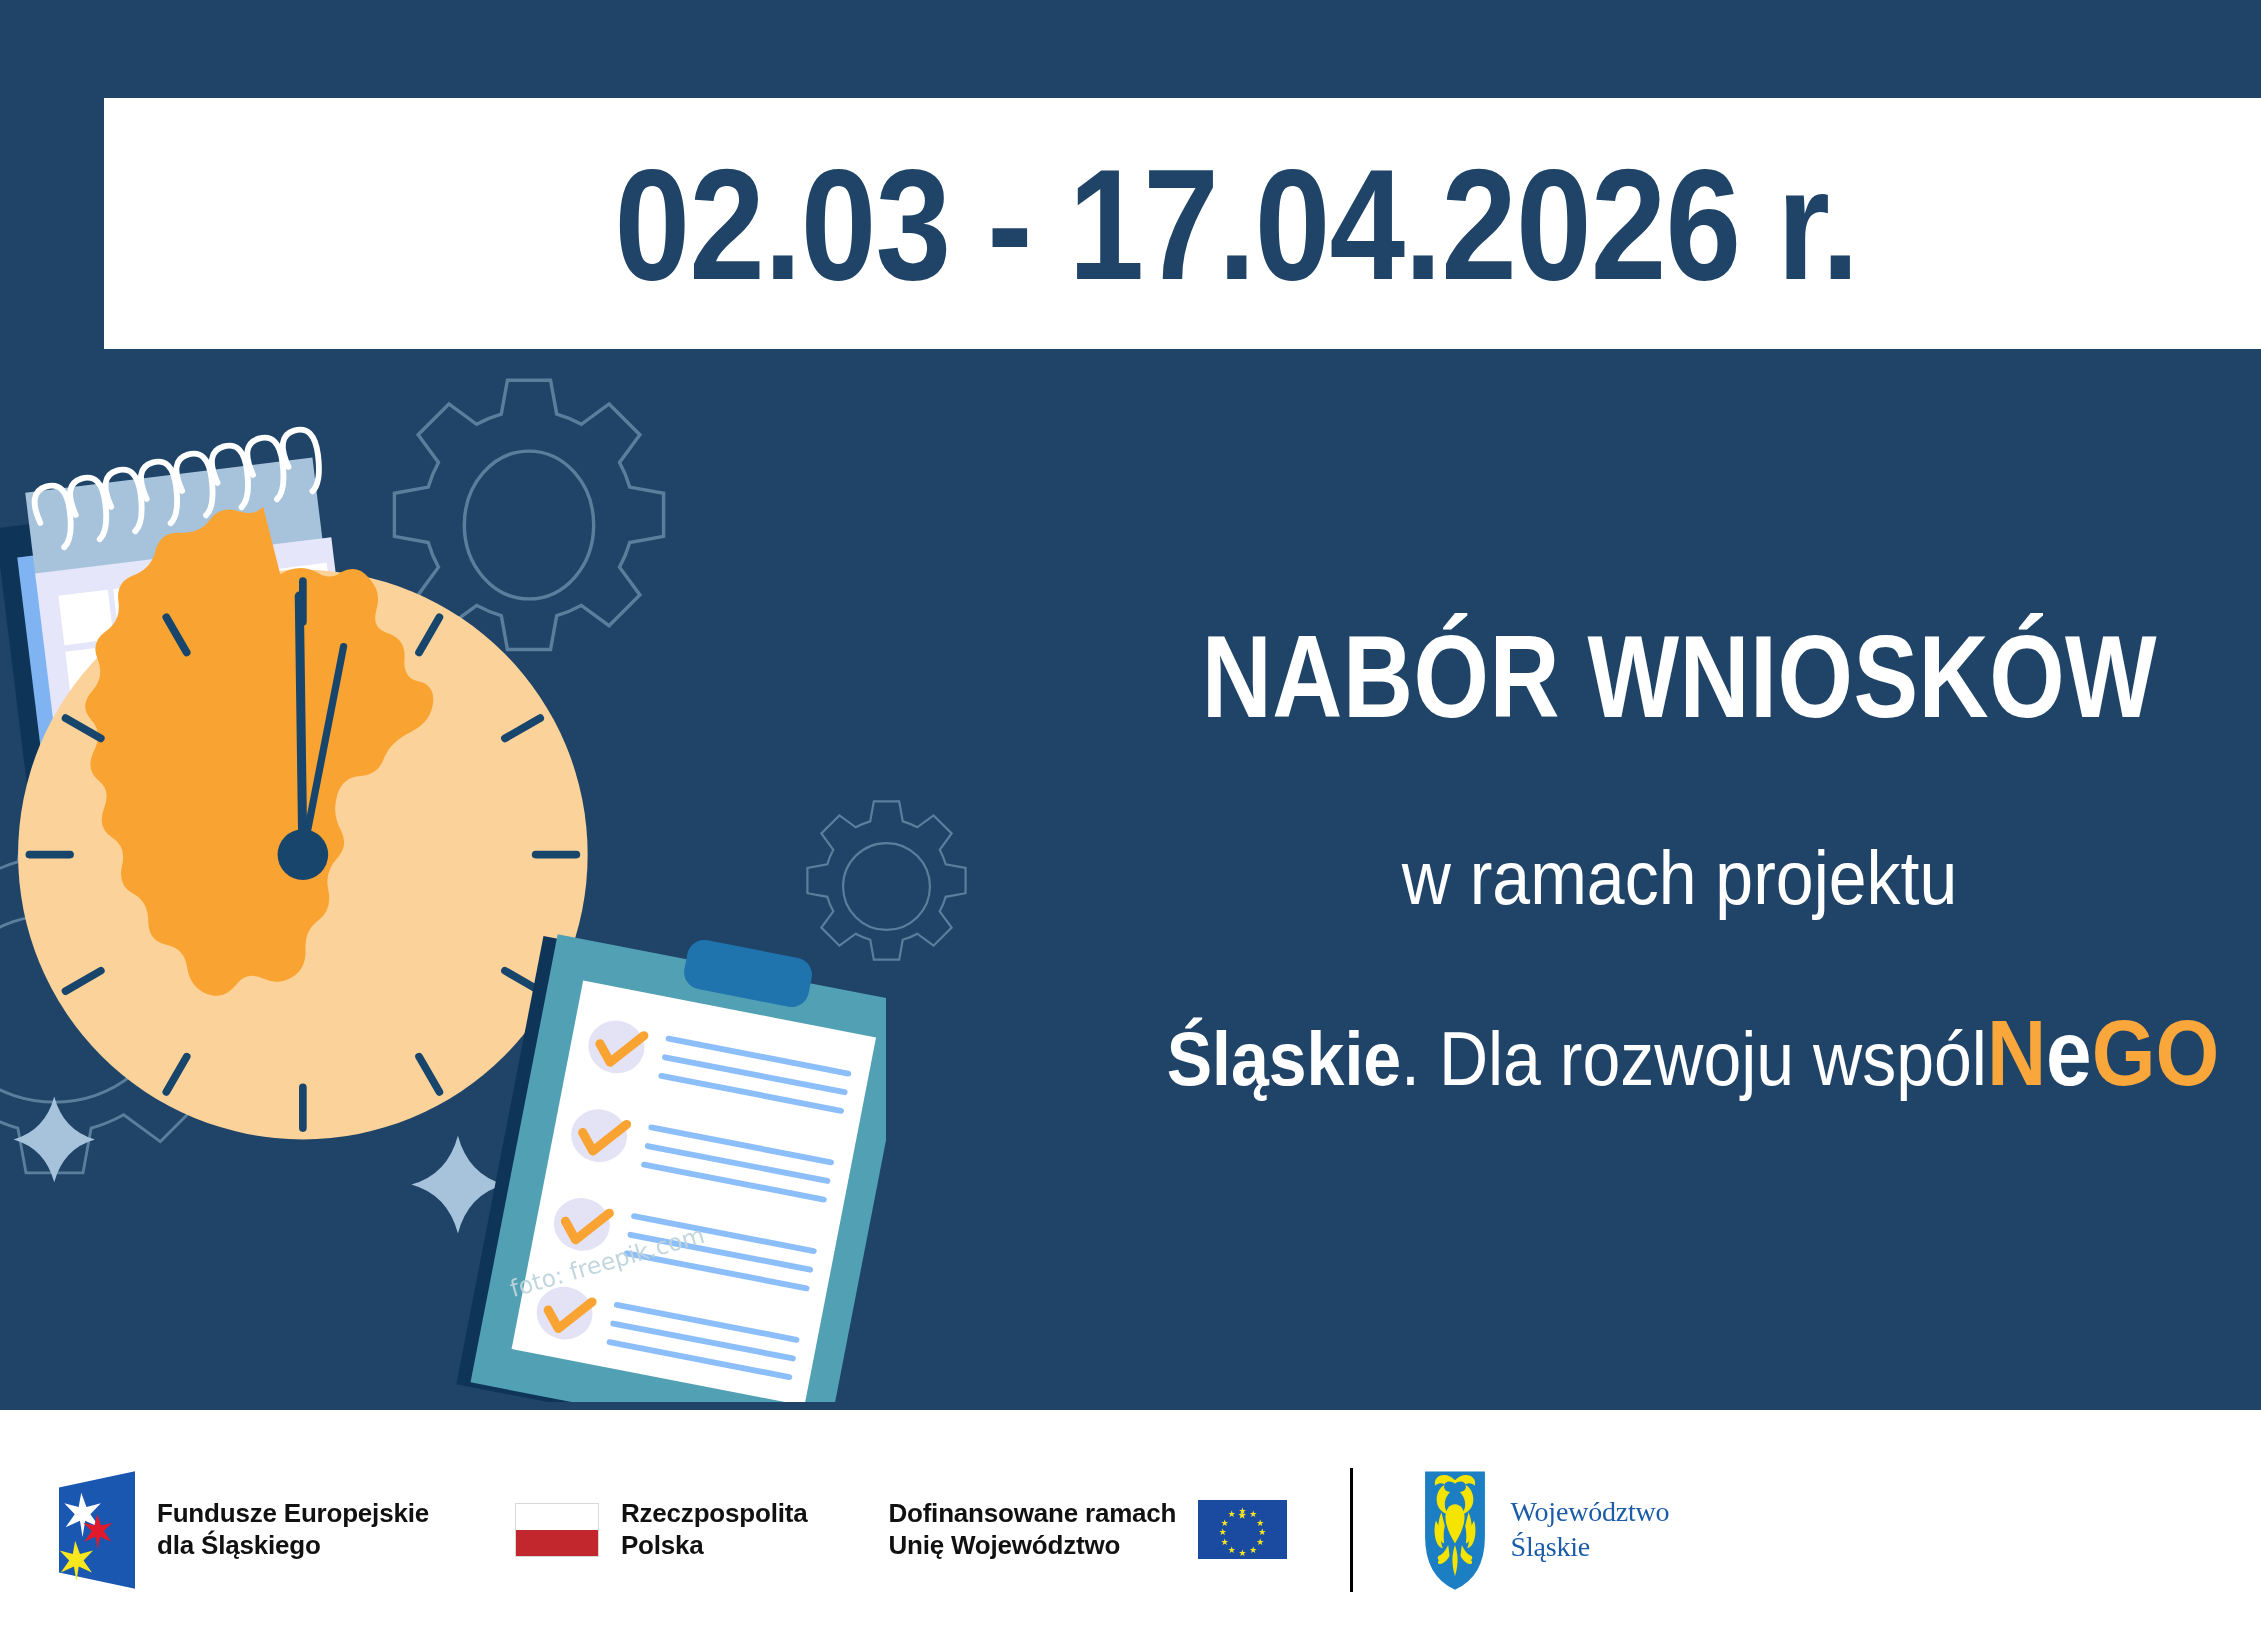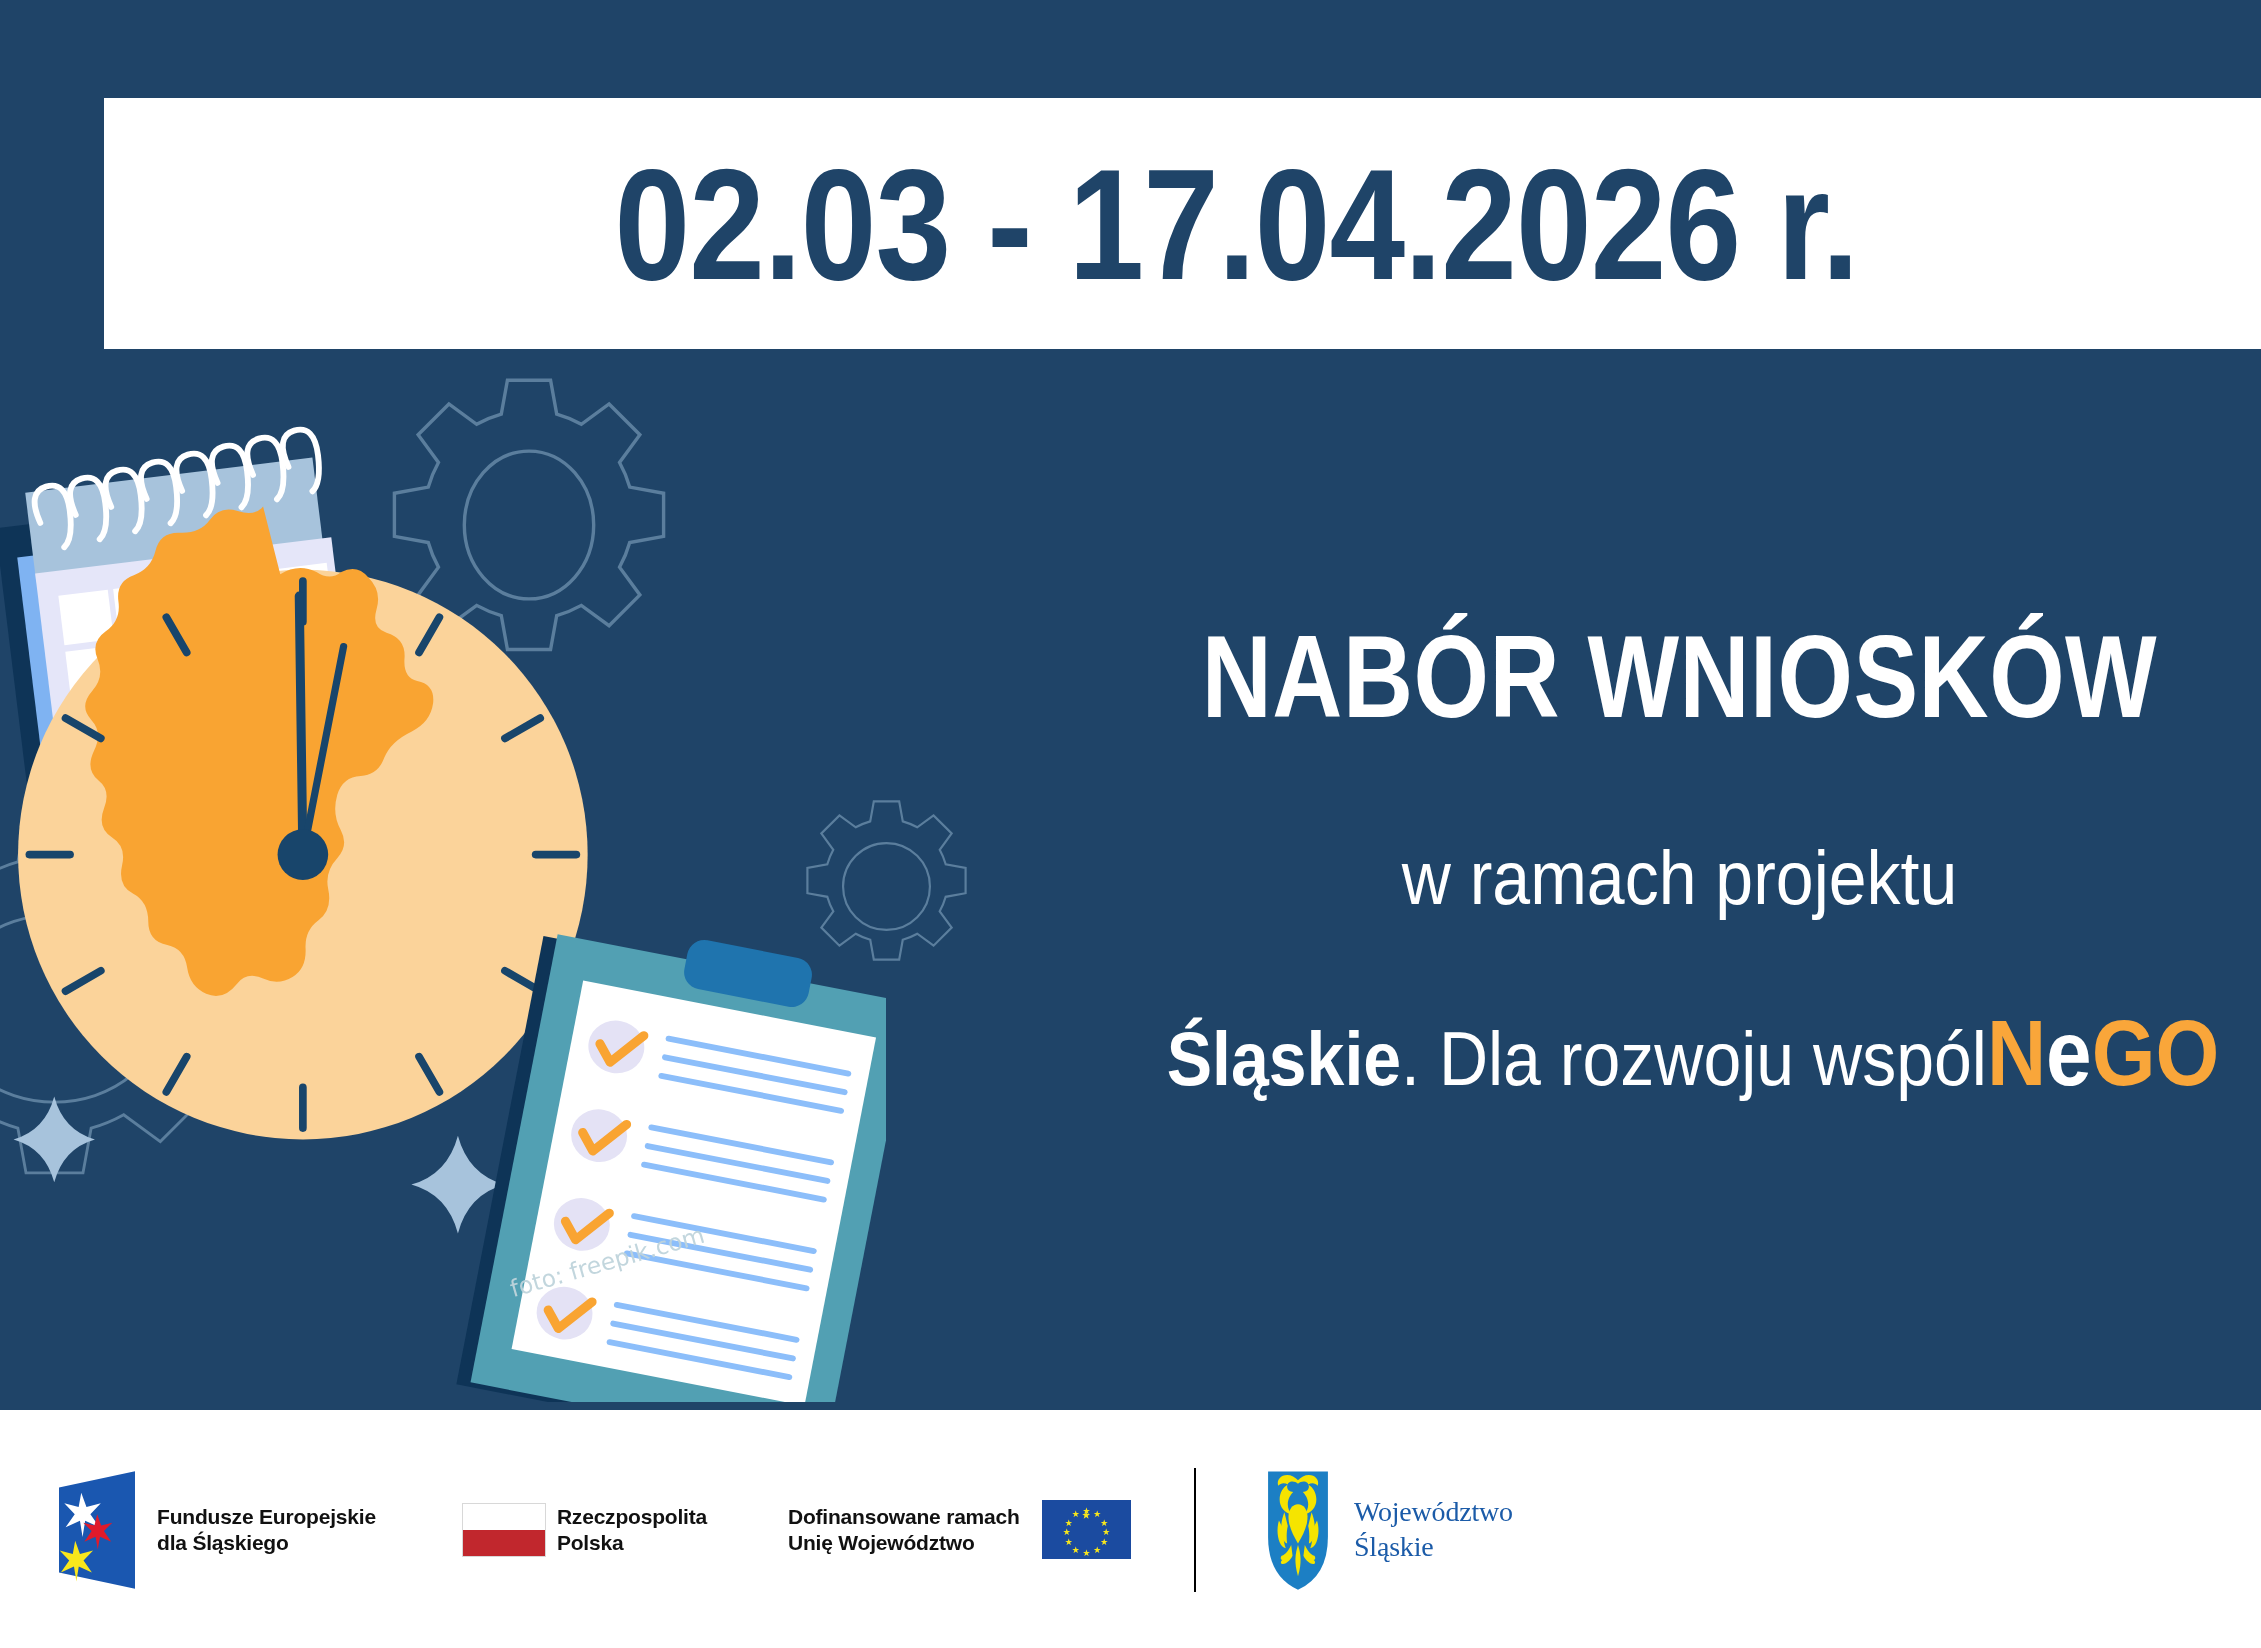--- a/index.html
+++ b/index.html
@@ -69,7 +69,7 @@
   .logo-group{display:flex;align-items:center;}
   .logo-text{
     color:#111111;font-weight:bold;line-height:1.22;
-    font-size:21px;letter-spacing:-0.2px;
+    font-size:26px;letter-spacing:-0.2px;
   }
   .logo-text.blue{color:#1B5BA8;font-family:"Liberation Serif",serif;font-weight:normal;font-size:28px;}
 

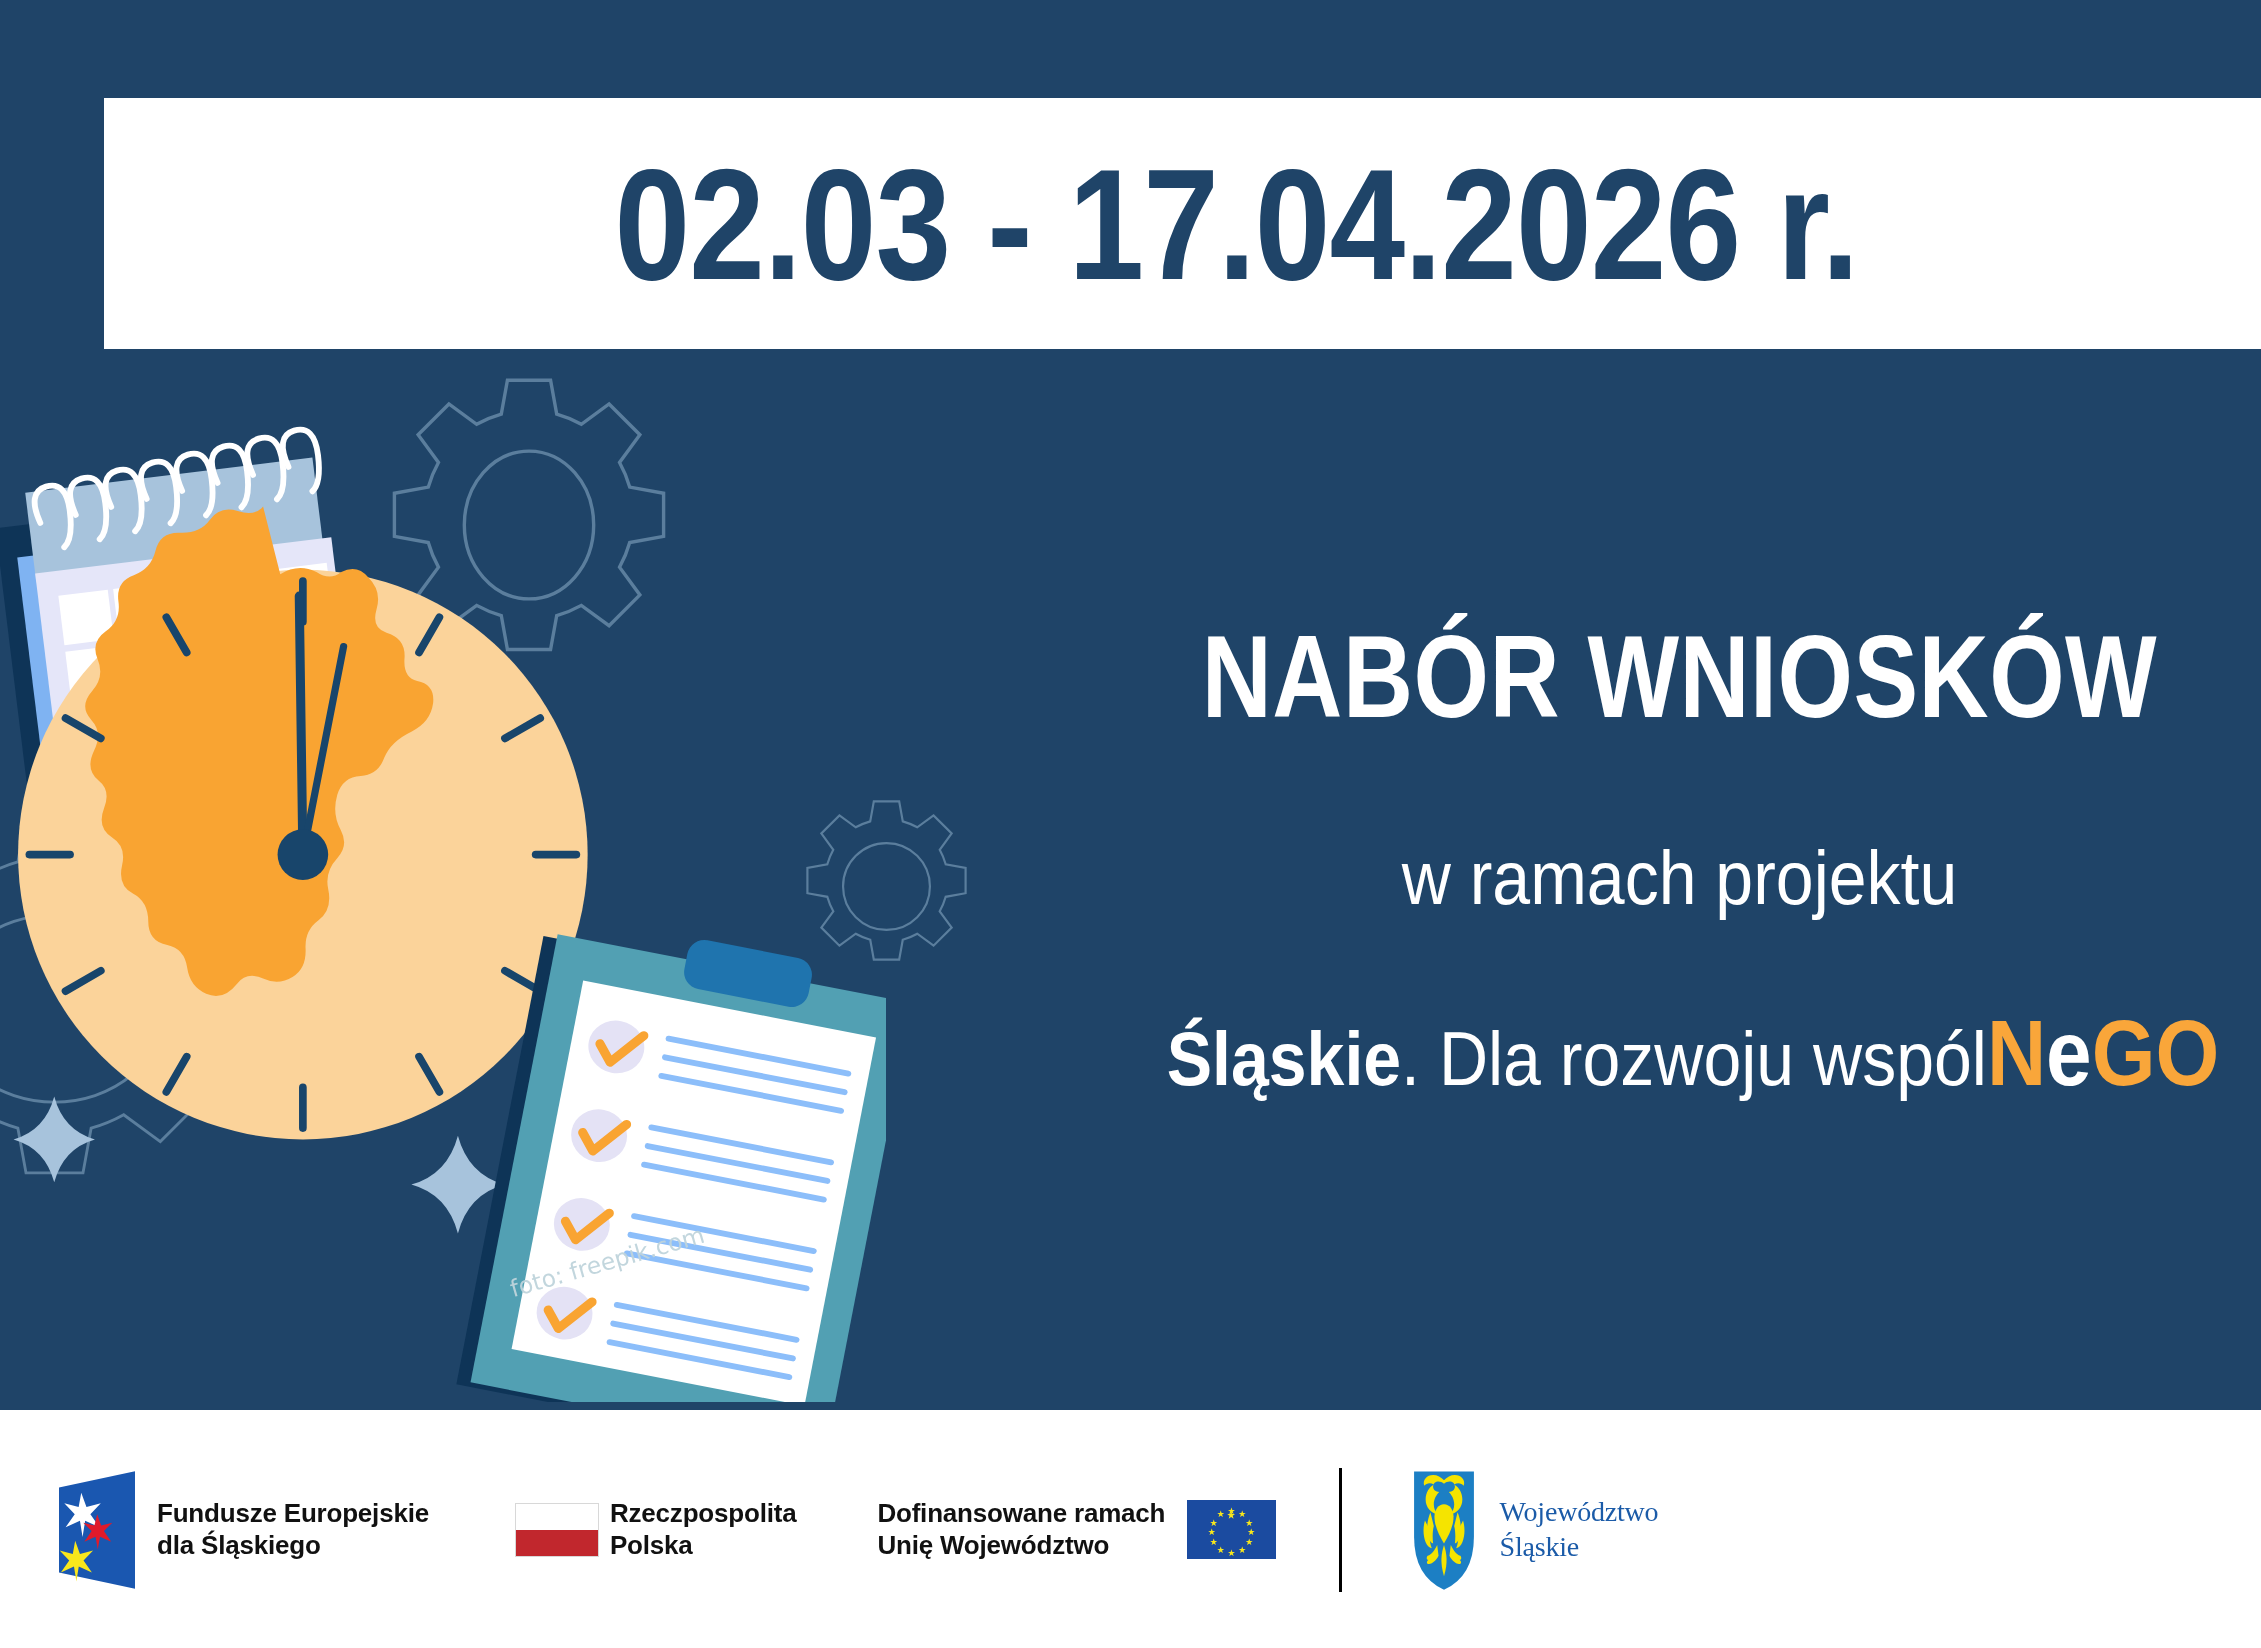--- a/index.html
+++ b/index.html
@@ -273,7 +273,7 @@
         <div class="w"></div>
           <div class="r"></div>
       </div>
-      <div style="margin-left:11px;">
+      <div style="margin-left:22px;">
         <div class="logo-text">Rzeczpospolita</div>
         <div class="logo-text">Polska</div>
       </div>

